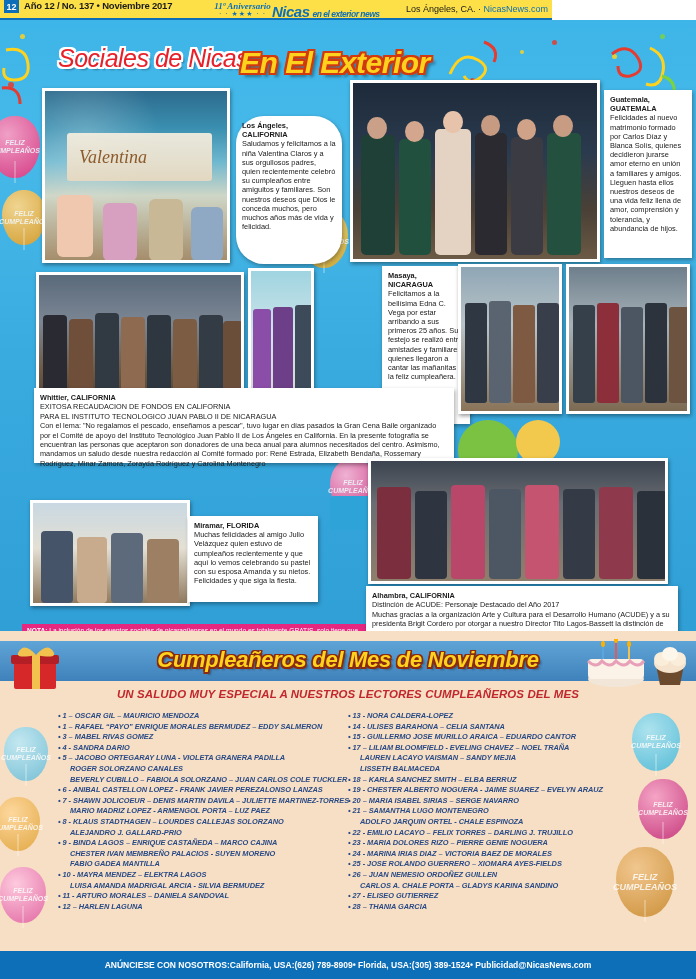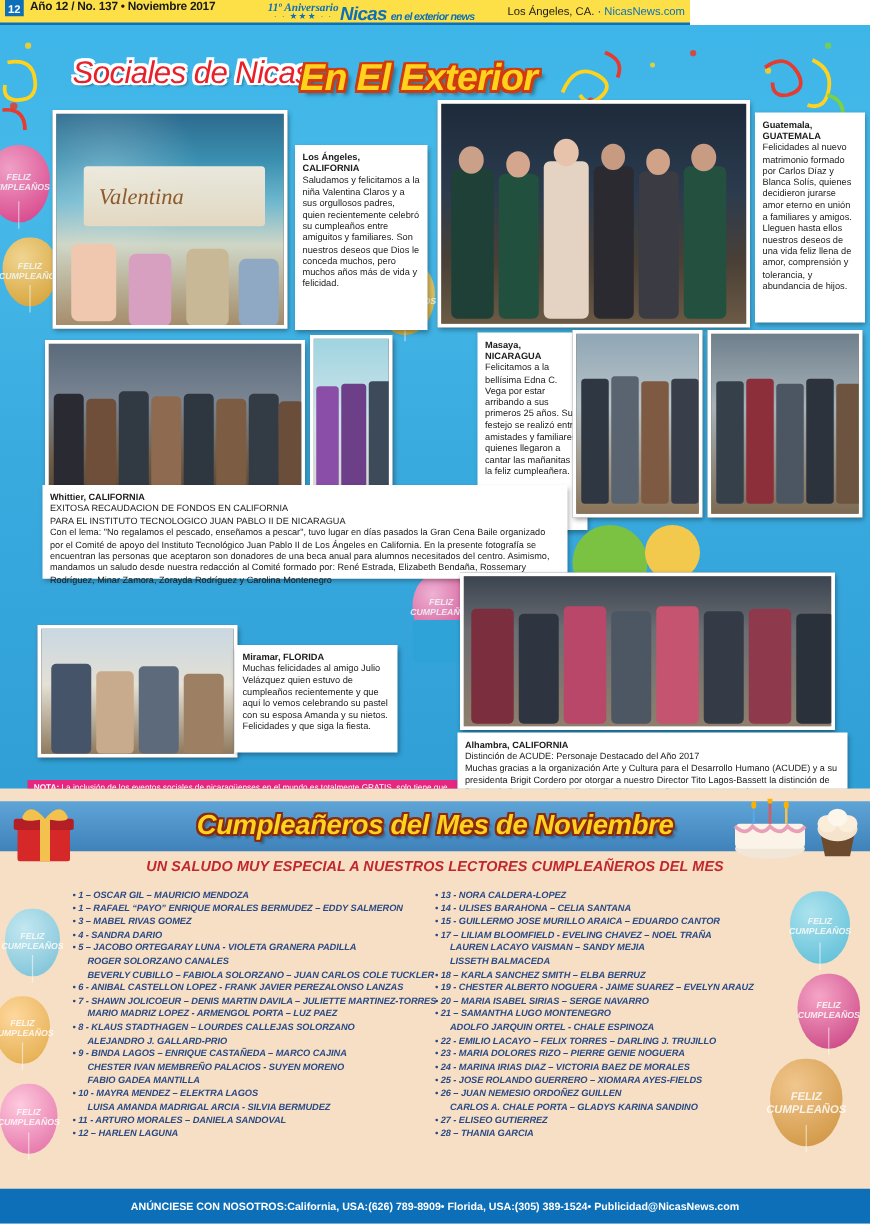--- a/index.html
+++ b/index.html
@@ -241,7 +241,7 @@
     </div>
   </div>
 
-  <div class="card" style="left:236px;top:96px;width:106px;height:148px;">
+  <div class="card" style="left:236px;top:96px;width:106px;height:148px;border-radius:28px;">
     <span class="loc">Los Ángeles,</span>
     <span class="loc">CALIFORNIA</span>
     <p>Saludamos y felicitamos a la niña Valentina Claros y a sus orgullosos padres, quien recientemente celebró su cumpleaños entre amiguitos y familiares. Son nuestros deseos que Dios le conceda muchos, pero muchos años más de vida y felicidad.</p>

